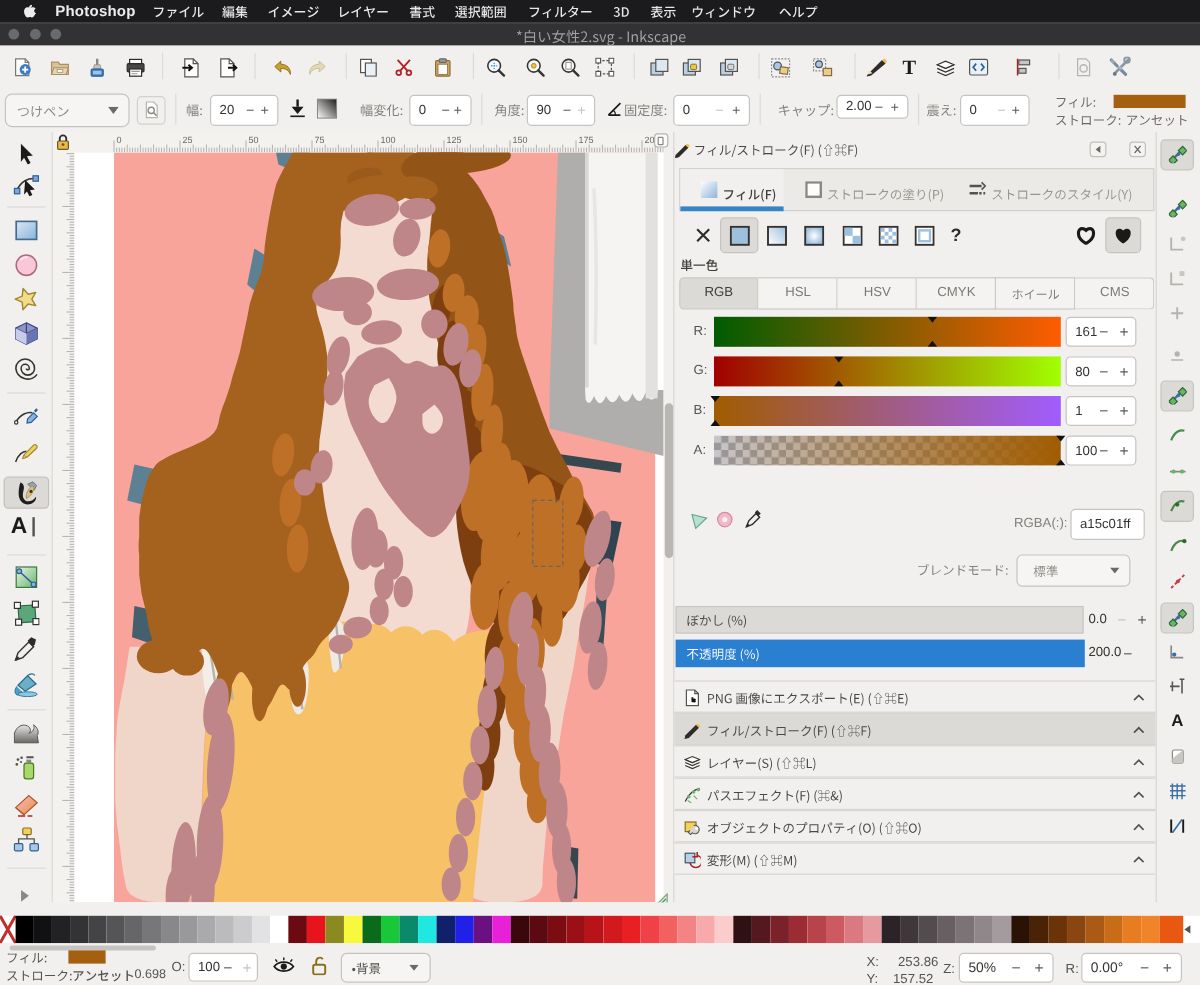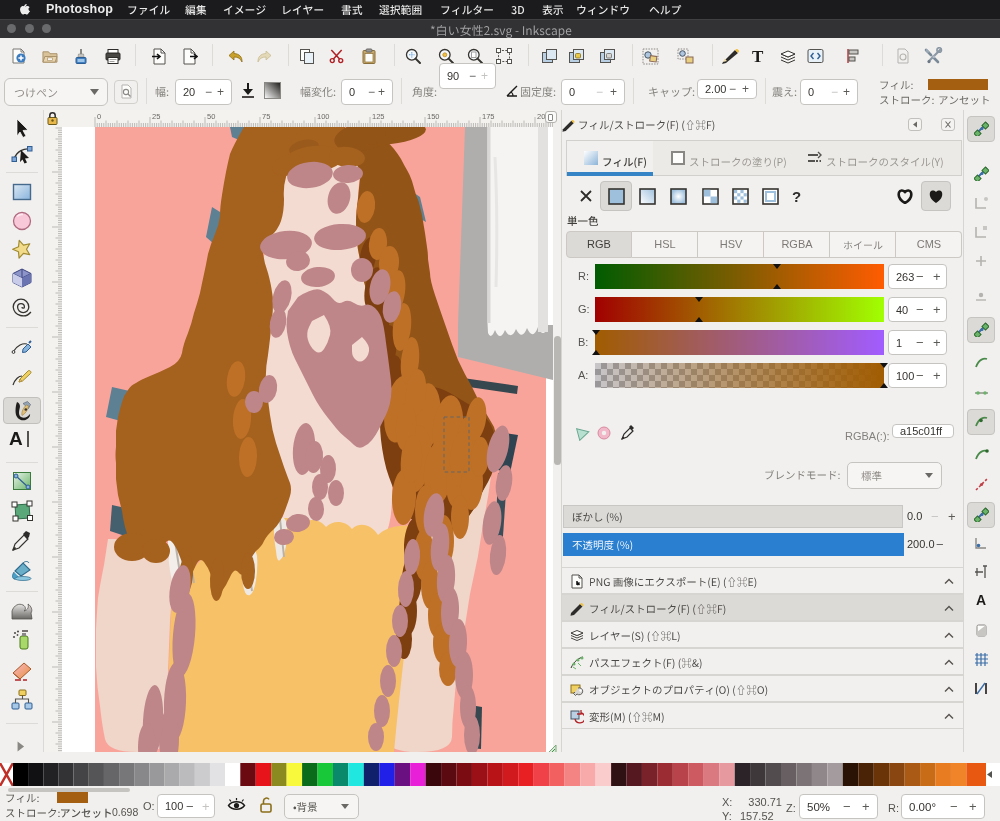--- a/index.html
+++ b/index.html
@@ -243,7 +243,7 @@
 <svg style="position:absolute;left:412.0px;top:96.0px;overflow:visible" width="1" height="1" viewBox="0 0 1 1">
     <path d="M2.9 -6.0H5.3V-4.5H2.9ZM2.9 -6.7H2.9C3.2 -7.1 3.6 -7.5 3.8 -7.9H6.5C6.3 -7.5 6.0 -7.1 5.7 -6.7ZM8.8 -6.0V-4.5H6.1V-6.0ZM3.7 -9.3C3.2 -8.2 2.1 -6.8 0.6 -5.8C0.8 -5.7 1.1 -5.4 1.2 -5.2C1.5 -5.4 1.8 -5.7 2.1 -5.9V-4.0C2.1 -2.6 1.9 -0.9 0.4 0.3C0.5 0.5 0.8 0.8 0.9 0.9C1.8 0.3 2.3 -0.6 2.6 -1.6H8.8V-0.2C8.8 0.0 8.7 0.1 8.5 0.1C8.2 0.1 7.3 0.1 6.5 0.1C6.6 0.3 6.7 0.7 6.8 0.9C7.9 0.9 8.6 0.9 9.0 0.8C9.4 0.6 9.6 0.4 9.6 -0.2V-6.7H6.7C7.0 -7.2 7.4 -7.8 7.7 -8.3L7.1 -8.6L7.0 -8.6H4.3L4.6 -9.1ZM2.9 -3.8H5.3V-2.3H2.8C2.9 -2.8 2.9 -3.3 2.9 -3.8ZM8.8 -3.8V-2.3H6.1V-3.8Z M15.2 -7.1V-6.2H13.5V-5.5H15.2V-3.7H19.5V-5.5H21.3V-6.2H19.5V-7.1H18.7V-6.2H16.0V-7.1ZM18.7 -5.5V-4.3H16.0V-5.5ZM19.3 -2.3C18.9 -1.7 18.2 -1.2 17.5 -0.9C16.7 -1.2 16.1 -1.7 15.7 -2.3ZM13.6 -2.9V-2.3H15.3L14.9 -2.1C15.3 -1.5 15.9 -0.9 16.6 -0.5C15.6 -0.2 14.4 0.1 13.2 0.2C13.3 0.4 13.5 0.7 13.6 0.9C14.9 0.7 16.3 0.4 17.5 -0.1C18.5 0.4 19.7 0.7 21.1 0.9C21.2 0.7 21.4 0.4 21.6 0.2C20.4 0.1 19.3 -0.2 18.3 -0.5C19.3 -1.0 20.0 -1.8 20.5 -2.7L20.0 -3.0L19.9 -2.9ZM12.3 -8.2V-5.0C12.3 -3.4 12.3 -1.1 11.3 0.4C11.5 0.5 11.9 0.7 12.0 0.9C13.0 -0.8 13.1 -3.3 13.1 -5.0V-7.4H21.4V-8.2H17.2V-9.2H16.4V-8.2Z M23.5 -4.3C23.9 -4.3 24.3 -4.6 24.3 -5.1C24.3 -5.5 23.9 -5.8 23.5 -5.8C23.1 -5.8 22.8 -5.5 22.8 -5.1C22.8 -4.6 23.1 -4.3 23.5 -4.3ZM23.5 0.1C23.9 0.1 24.3 -0.2 24.3 -0.6C24.3 -1.1 23.9 -1.4 23.5 -1.4C23.1 -1.4 22.8 -1.1 22.8 -0.6C22.8 -0.2 23.1 0.1 23.5 0.1Z" fill="#82807c"></path>
   </svg>
-<div class="spin" style="left:439px;top:63px;width:57px;height:26px">
+<div class="spin" style="left:439px;top:79px;width:57px;height:26px">
     <span class="v" style="font-size:11px">90</span>
     <span class="m" style="right:19px;color:#5c5a57">−</span>
     <span class="m" style="right:7px;color:#c6c4c1">+</span>

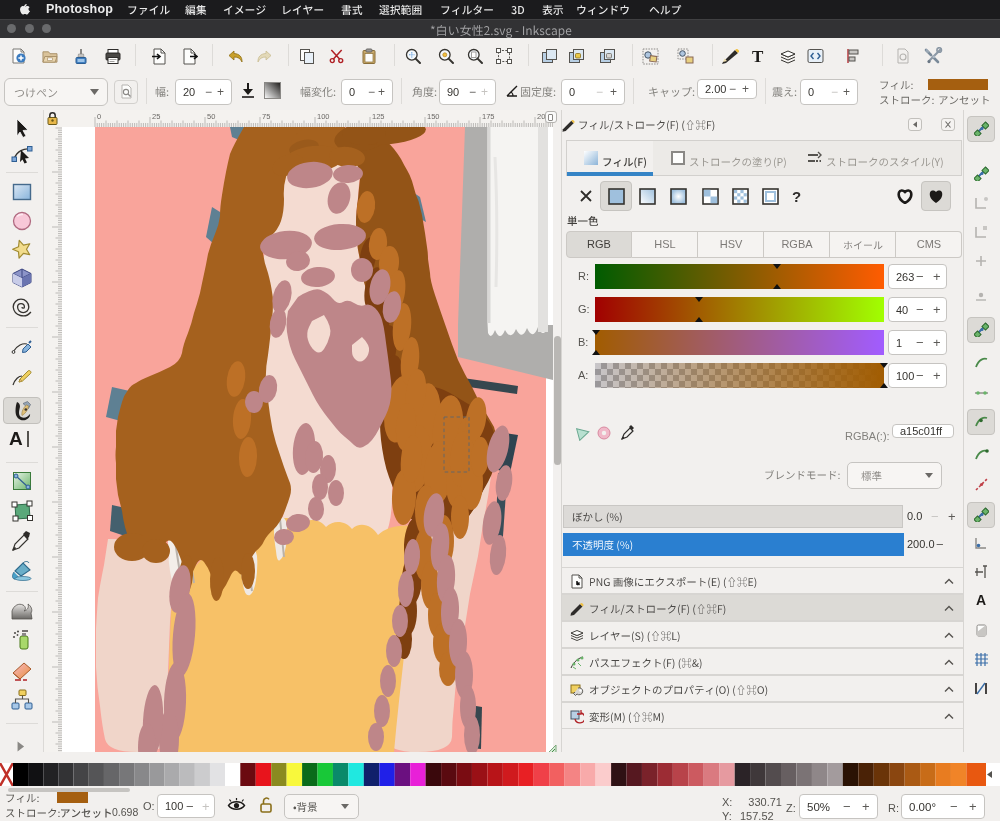--- a/index.html
+++ b/index.html
@@ -1189,7 +1189,7 @@
 <div class="abs" style="left:698px;top:231px;width:66px;height:27px;background:#f5f3f1;border:1px solid #ccc9c5;border-radius:0;border-left-width:0px"></div>
 <div class="abs" style="left:698px;top:238px;width:66px;text-align:center;font-size:11px;color:#7c7976">HSV</div>
 <div class="abs" style="left:764px;top:231px;width:66px;height:27px;background:#f5f3f1;border:1px solid #ccc9c5;border-radius:0;border-left-width:0px"></div>
-<div class="abs" style="left:764px;top:238px;width:66px;text-align:center;font-size:11px;color:#7c7976">RGBA</div>
+<div class="abs" style="left:764px;top:238px;width:66px;text-align:center;font-size:11px;color:#7c7976">CMYK</div>
 <div class="abs" style="left:830px;top:231px;width:66px;height:27px;background:#f5f3f1;border:1px solid #ccc9c5;border-radius:0;border-left-width:0px"></div>
 <svg style="position:absolute;left:843.0px;top:249.0px;overflow:visible" width="1" height="1" viewBox="0 0 1 1">
     <path d="M3.4 -3.8 2.7 -4.1C2.3 -3.3 1.5 -2.1 0.8 -1.5L1.5 -1.1C2.1 -1.7 3.0 -3.0 3.4 -3.8ZM7.6 -4.1 6.9 -3.8C7.5 -3.1 8.2 -1.9 8.6 -1.1L9.3 -1.5C8.9 -2.2 8.1 -3.5 7.6 -4.1ZM1.1 -6.2V-5.3C1.4 -5.3 1.7 -5.4 2.0 -5.4H4.8V-5.3C4.8 -4.8 4.8 -1.4 4.8 -0.8C4.8 -0.6 4.6 -0.5 4.4 -0.5C4.1 -0.5 3.6 -0.5 3.2 -0.6L3.3 0.2C3.7 0.3 4.3 0.3 4.7 0.3C5.3 0.3 5.6 0.0 5.6 -0.5C5.6 -1.2 5.6 -4.5 5.6 -5.3V-5.4H8.2C8.4 -5.4 8.8 -5.3 9.0 -5.3V-6.2C8.8 -6.1 8.4 -6.1 8.2 -6.1H5.6V-7.1C5.6 -7.3 5.6 -7.7 5.6 -7.8H4.7C4.7 -7.7 4.8 -7.3 4.8 -7.1V-6.1H2.0C1.7 -6.1 1.4 -6.1 1.1 -6.2Z M10.9 -3.6 11.3 -2.8C12.7 -3.3 14.0 -3.9 15.1 -4.5V-0.8C15.1 -0.4 15.0 0.1 15.0 0.3H16.0C15.9 0.1 15.9 -0.4 15.9 -0.8V-5.0C16.9 -5.7 17.9 -6.4 18.6 -7.2L18.0 -7.8C17.3 -7.0 16.3 -6.1 15.2 -5.5C14.1 -4.8 12.6 -4.1 10.9 -3.6Z M21.0 -4.3V-3.4C21.3 -3.4 21.9 -3.4 22.4 -3.4C23.2 -3.4 27.1 -3.4 27.9 -3.4C28.4 -3.4 28.8 -3.4 29.0 -3.4V-4.3C28.8 -4.3 28.4 -4.3 27.9 -4.3C27.1 -4.3 23.1 -4.3 22.4 -4.3C21.9 -4.3 21.3 -4.3 21.0 -4.3Z M35.2 -0.2 35.8 0.2C35.8 0.2 36.0 0.1 36.1 0.0C37.3 -0.6 38.7 -1.6 39.5 -2.8L39.0 -3.5C38.3 -2.3 37.0 -1.4 36.1 -1.0C36.1 -1.3 36.1 -6.1 36.1 -6.8C36.1 -7.1 36.2 -7.4 36.2 -7.5H35.2C35.3 -7.4 35.3 -7.1 35.3 -6.8C35.3 -6.1 35.3 -1.2 35.3 -0.8C35.3 -0.6 35.3 -0.4 35.2 -0.2ZM30.7 -0.3 31.4 0.2C32.2 -0.5 32.9 -1.4 33.2 -2.5C33.5 -3.5 33.5 -5.6 33.5 -6.8C33.5 -7.0 33.5 -7.4 33.5 -7.5H32.6C32.7 -7.3 32.7 -7.0 32.7 -6.7C32.7 -5.6 32.7 -3.6 32.4 -2.7C32.1 -1.8 31.5 -0.9 30.7 -0.3Z" fill="#7c7976"></path>

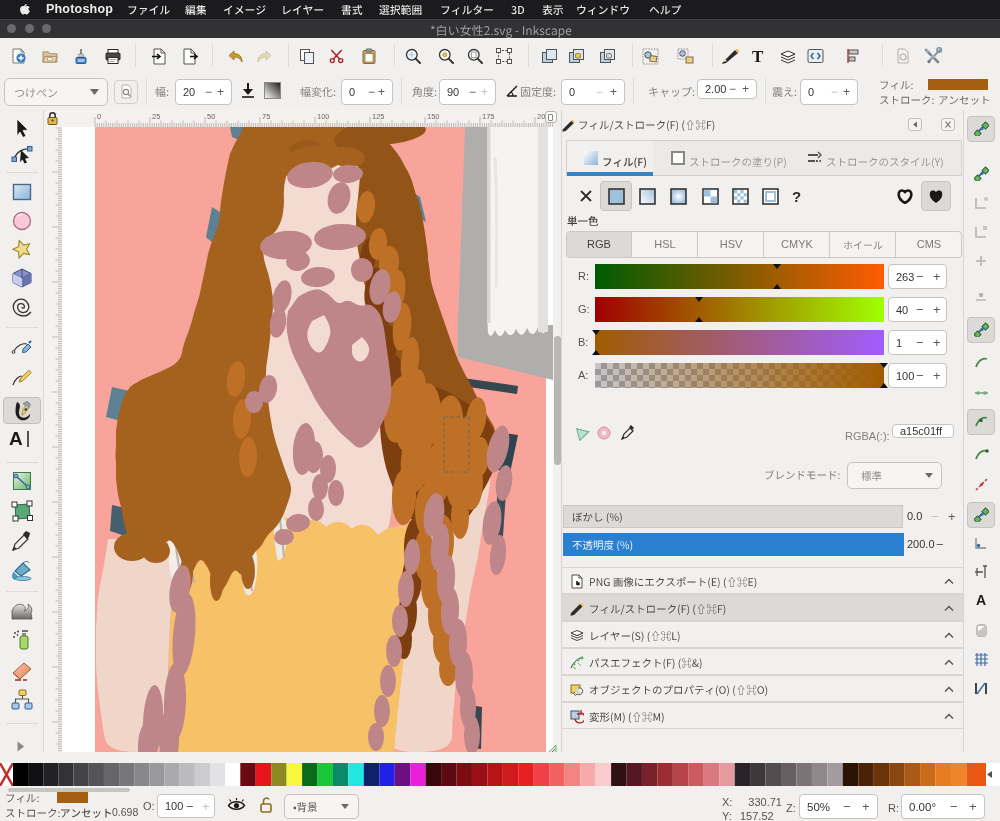--- a/index.html
+++ b/index.html
@@ -1203,7 +1203,7 @@
     <path d="M0 25h8L4 20z" fill="#111"></path>
   </svg>
 <div class="spin" style="left:888px;top:264px;width:59px;height:25px">
-    <span class="v">263</span>
+    <span class="v">161</span>
   </div>
 <div class="abs" style="left:916px;top:269px;font-size:13px;color:#5c5a57">−</div>
 <div class="abs" style="left:933px;top:269px;font-size:13px;color:#5c5a57">+</div>

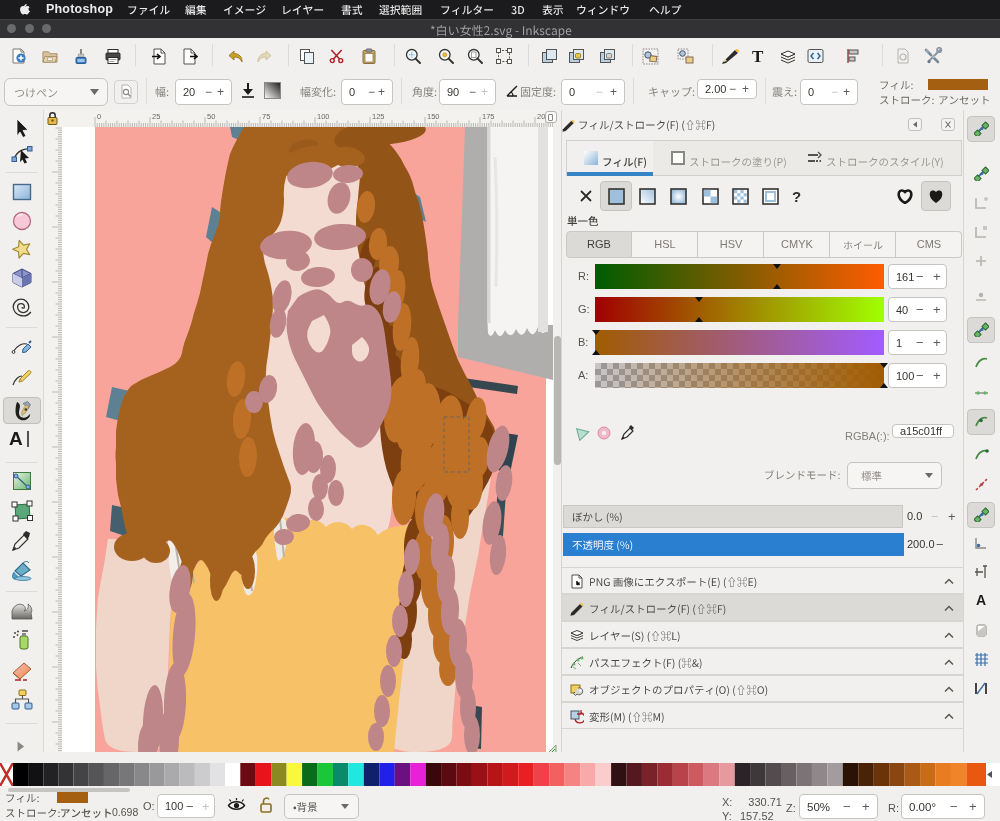--- a/index.html
+++ b/index.html
@@ -1214,7 +1214,7 @@
     <path d="M0 25h8L4 20z" fill="#111"></path>
   </svg>
 <div class="spin" style="left:888px;top:297px;width:59px;height:25px">
-    <span class="v">40</span>
+    <span class="v">80</span>
   </div>
 <div class="abs" style="left:916px;top:302px;font-size:13px;color:#5c5a57">−</div>
 <div class="abs" style="left:933px;top:302px;font-size:13px;color:#5c5a57">+</div>

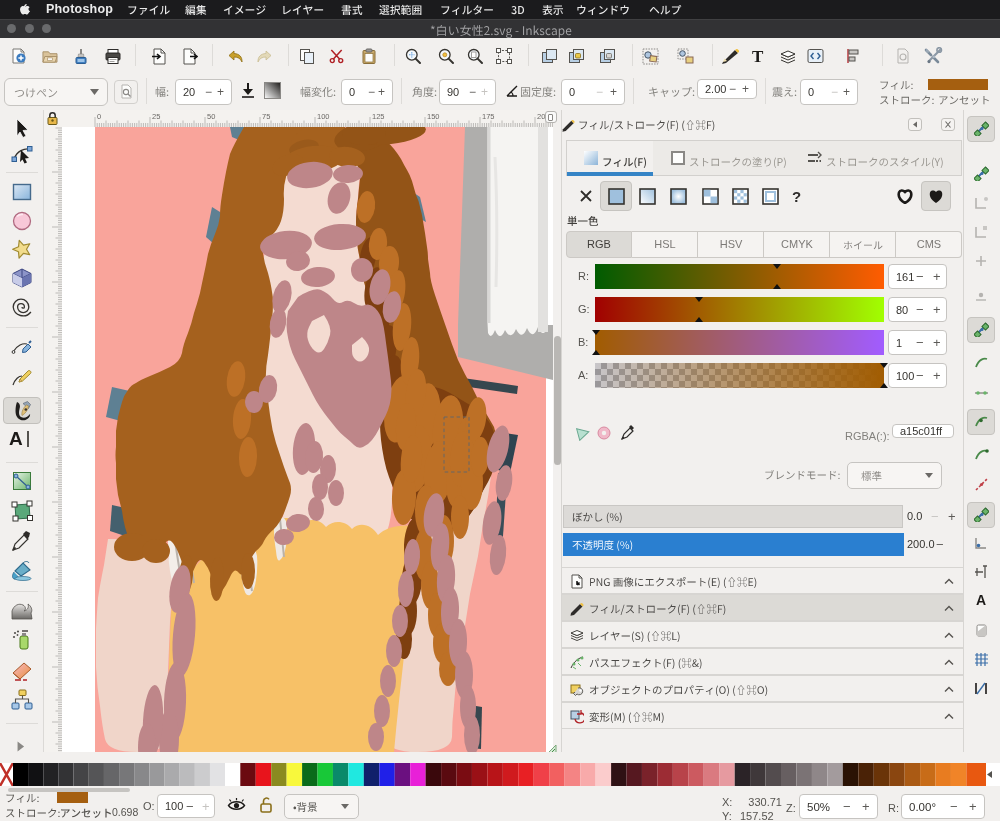--- a/index.html
+++ b/index.html
@@ -1267,7 +1267,7 @@
     <path d="M2 15l2-2" stroke="#2e2c2a" stroke-width="1.6"></path>
   </svg>
 <div class="abs" style="left:845px;top:430px;font-size:11px;color:#82807c">RGBA(:):</div>
-<div class="spin" style="left:892px;top:424px;width:62px;height:14px">
+<div class="spin" style="left:892px;top:424px;width:62px;height:26px">
     <span class="v" style="color:#35332f">a15c01ff</span>
   </div>
 <svg style="position:absolute;left:764.0px;top:479.0px;overflow:visible" width="1" height="1" viewBox="0 0 1 1">

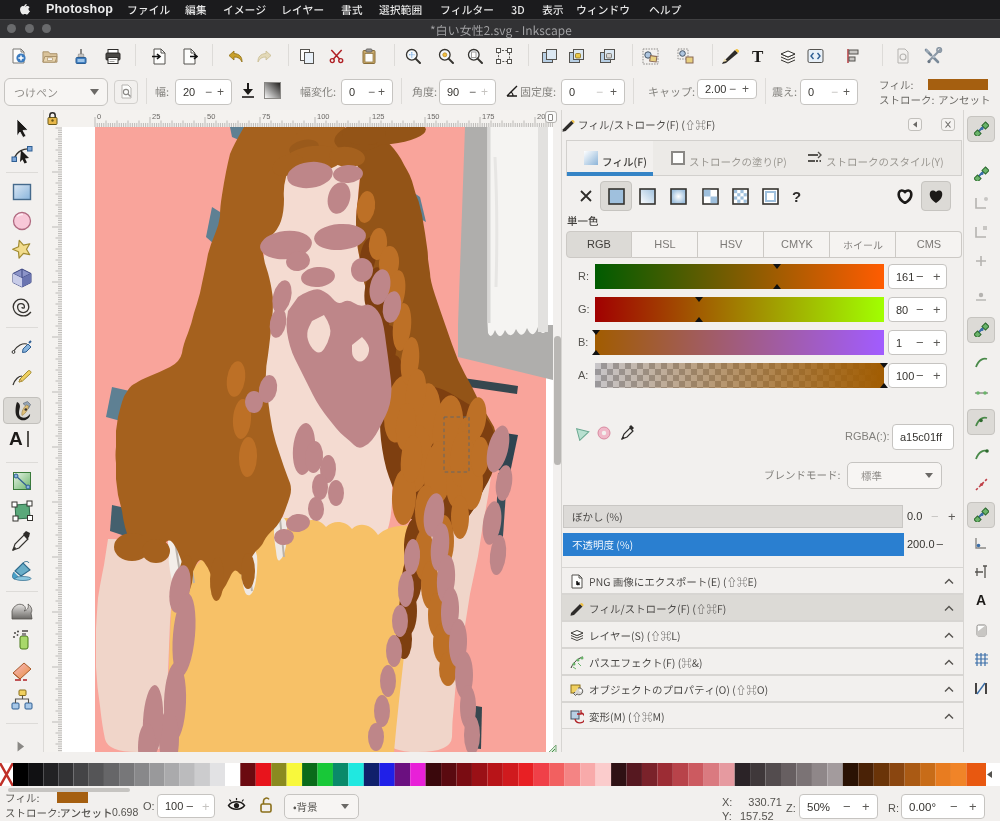--- a/index.html
+++ b/index.html
@@ -1557,7 +1557,7 @@
   </svg>
 <div class="abs" style="left:722px;top:796px;font-size:11px;color:#55534f">X:</div>
 <div class="abs" style="left:722px;top:810px;font-size:11px;color:#55534f">Y:</div>
-<div class="abs" style="left:740px;top:796px;width:42px;text-align:right;font-size:11px;color:#55534f">330.71</div>
+<div class="abs" style="left:740px;top:796px;width:42px;text-align:right;font-size:11px;color:#55534f">253.86</div>
 <div class="abs" style="left:740px;top:810px;width:42px;text-align:left;font-size:11px;color:#55534f">157.52</div>
 <div class="abs" style="left:786px;top:802px;font-size:11px;color:#55534f">Z:</div>
 <div class="spin" style="left:799px;top:794px;width:79px;height:25px">

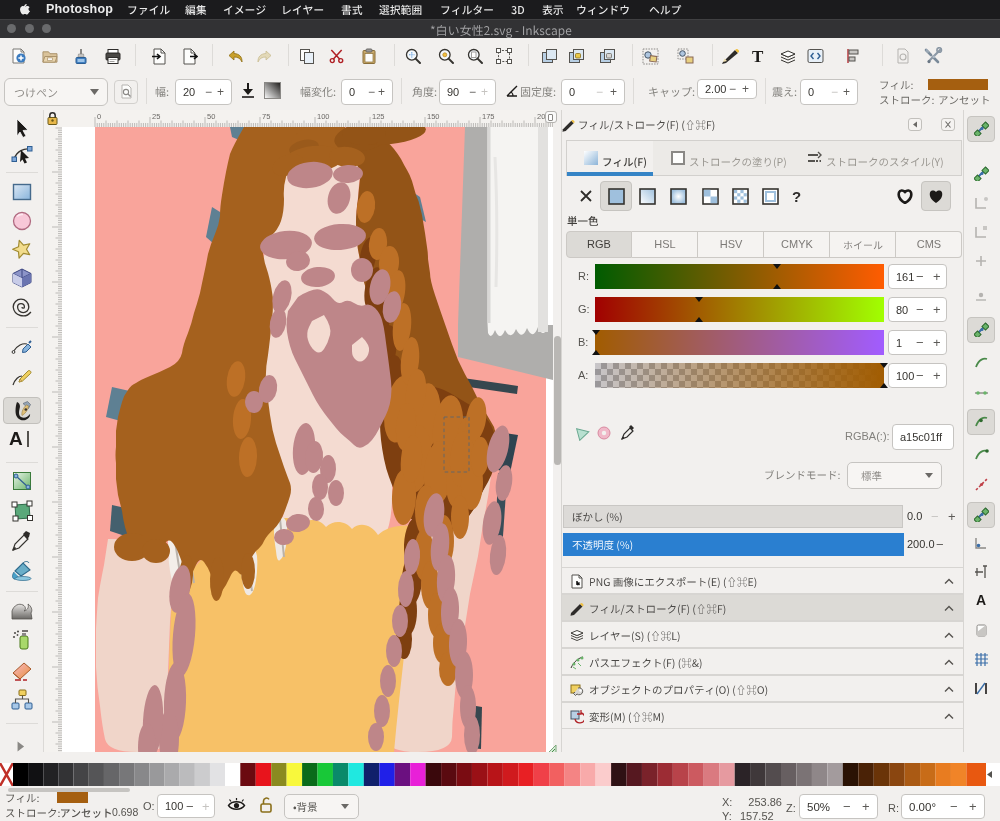--- a/index.html
+++ b/index.html
@@ -1558,7 +1558,7 @@
 <div class="abs" style="left:722px;top:796px;font-size:11px;color:#55534f">X:</div>
 <div class="abs" style="left:722px;top:810px;font-size:11px;color:#55534f">Y:</div>
 <div class="abs" style="left:740px;top:796px;width:42px;text-align:right;font-size:11px;color:#55534f">253.86</div>
-<div class="abs" style="left:740px;top:810px;width:42px;text-align:left;font-size:11px;color:#55534f">157.52</div>
+<div class="abs" style="left:740px;top:810px;width:42px;text-align:center;font-size:11px;color:#55534f">157.52</div>
 <div class="abs" style="left:786px;top:802px;font-size:11px;color:#55534f">Z:</div>
 <div class="spin" style="left:799px;top:794px;width:79px;height:25px">
     <span class="v" style="font-size:11.5px">50%</span>

